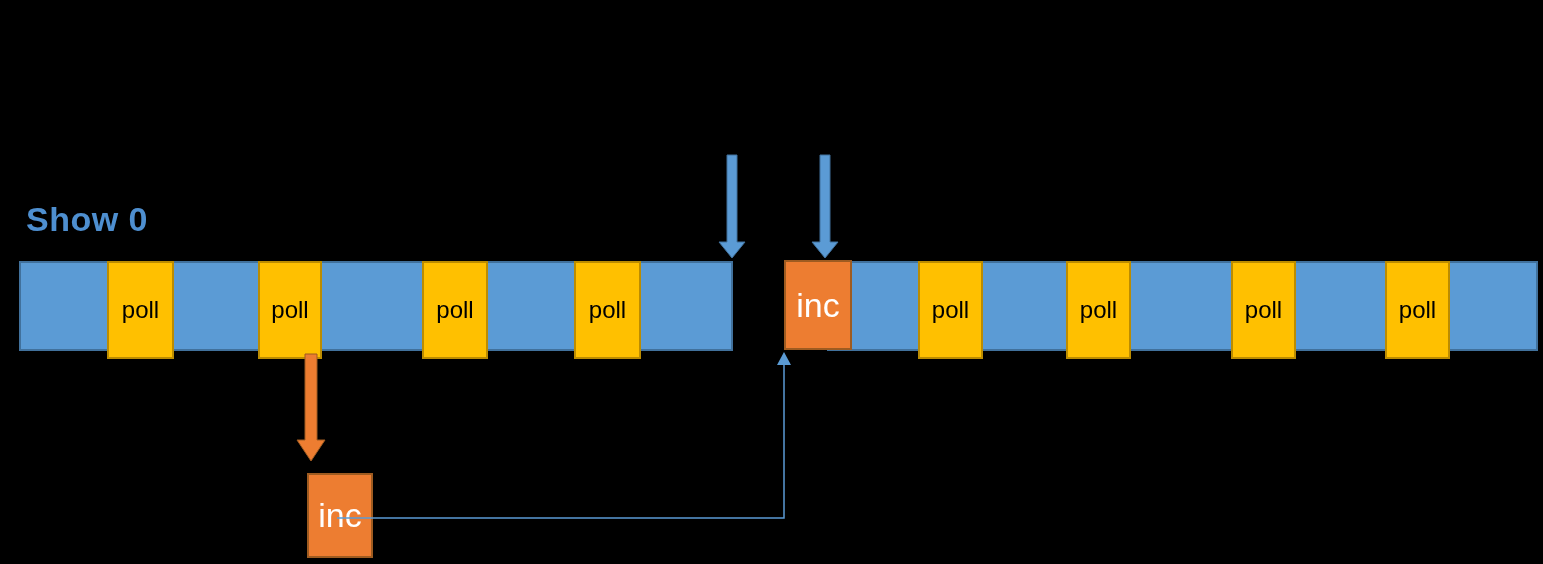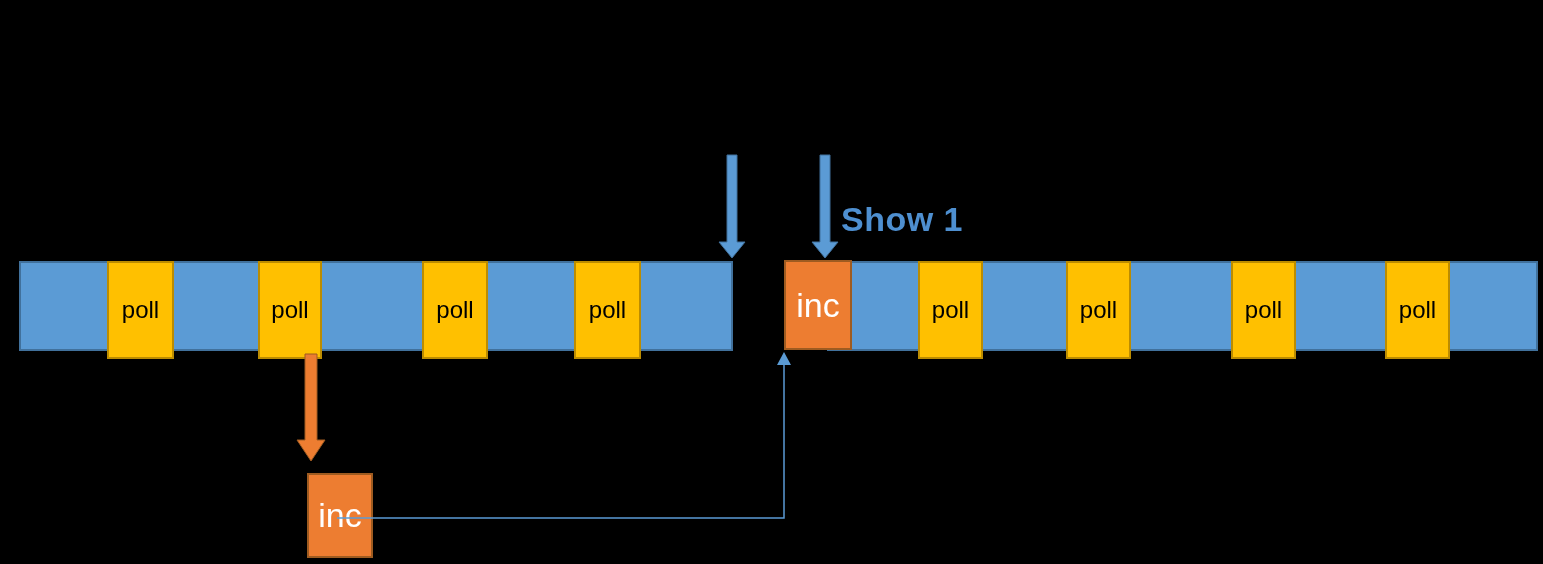--- a/index.html
+++ b/index.html
@@ -88,6 +88,7 @@
 
 <div id="canvas">
 
+  <div id="show0-label" class="show-label">Show 0</div>
   <div id="show1-label" class="show-label">Show 1</div>
 
   <div id="segment-left" class="bar-segment"></div>

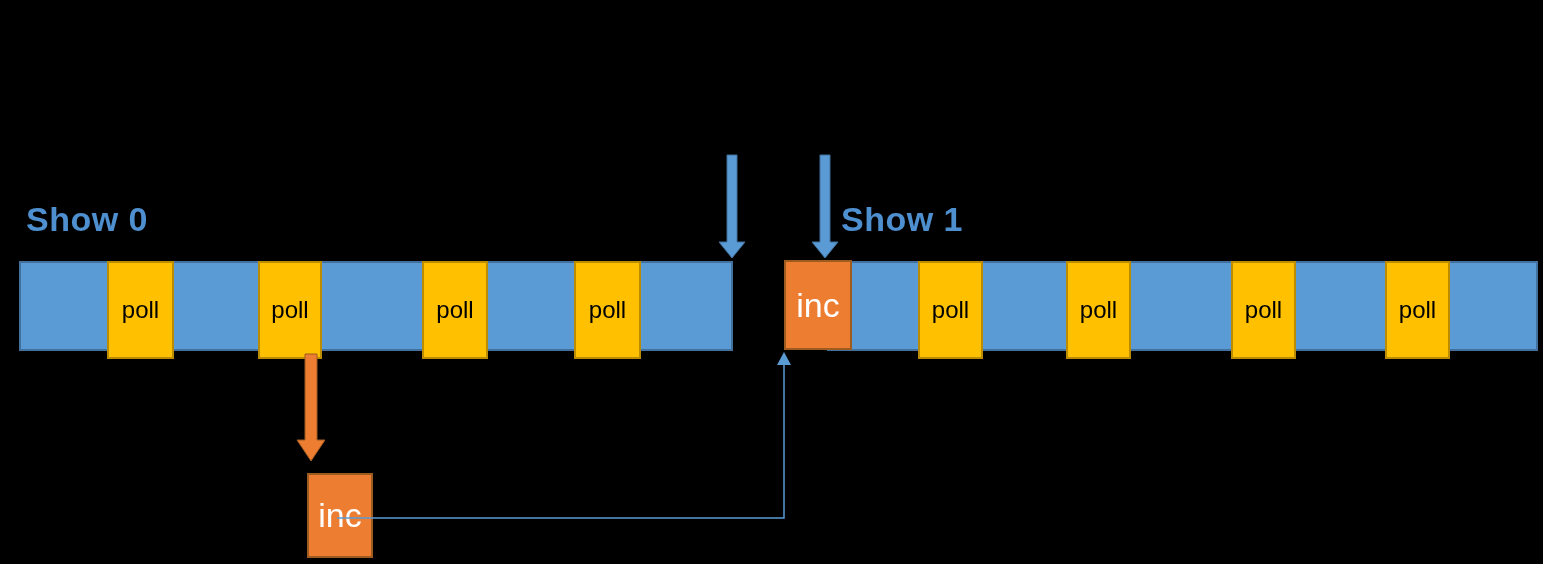--- a/index.html
+++ b/index.html
@@ -89,7 +89,6 @@
 <div id="canvas">
 
   <div id="show0-label" class="show-label">Show 0</div>
-  <div id="show1-label" class="show-label">Show 1</div>
 
   <div id="segment-left" class="bar-segment"></div>
   <div id="segment-right" class="bar-segment"></div>

